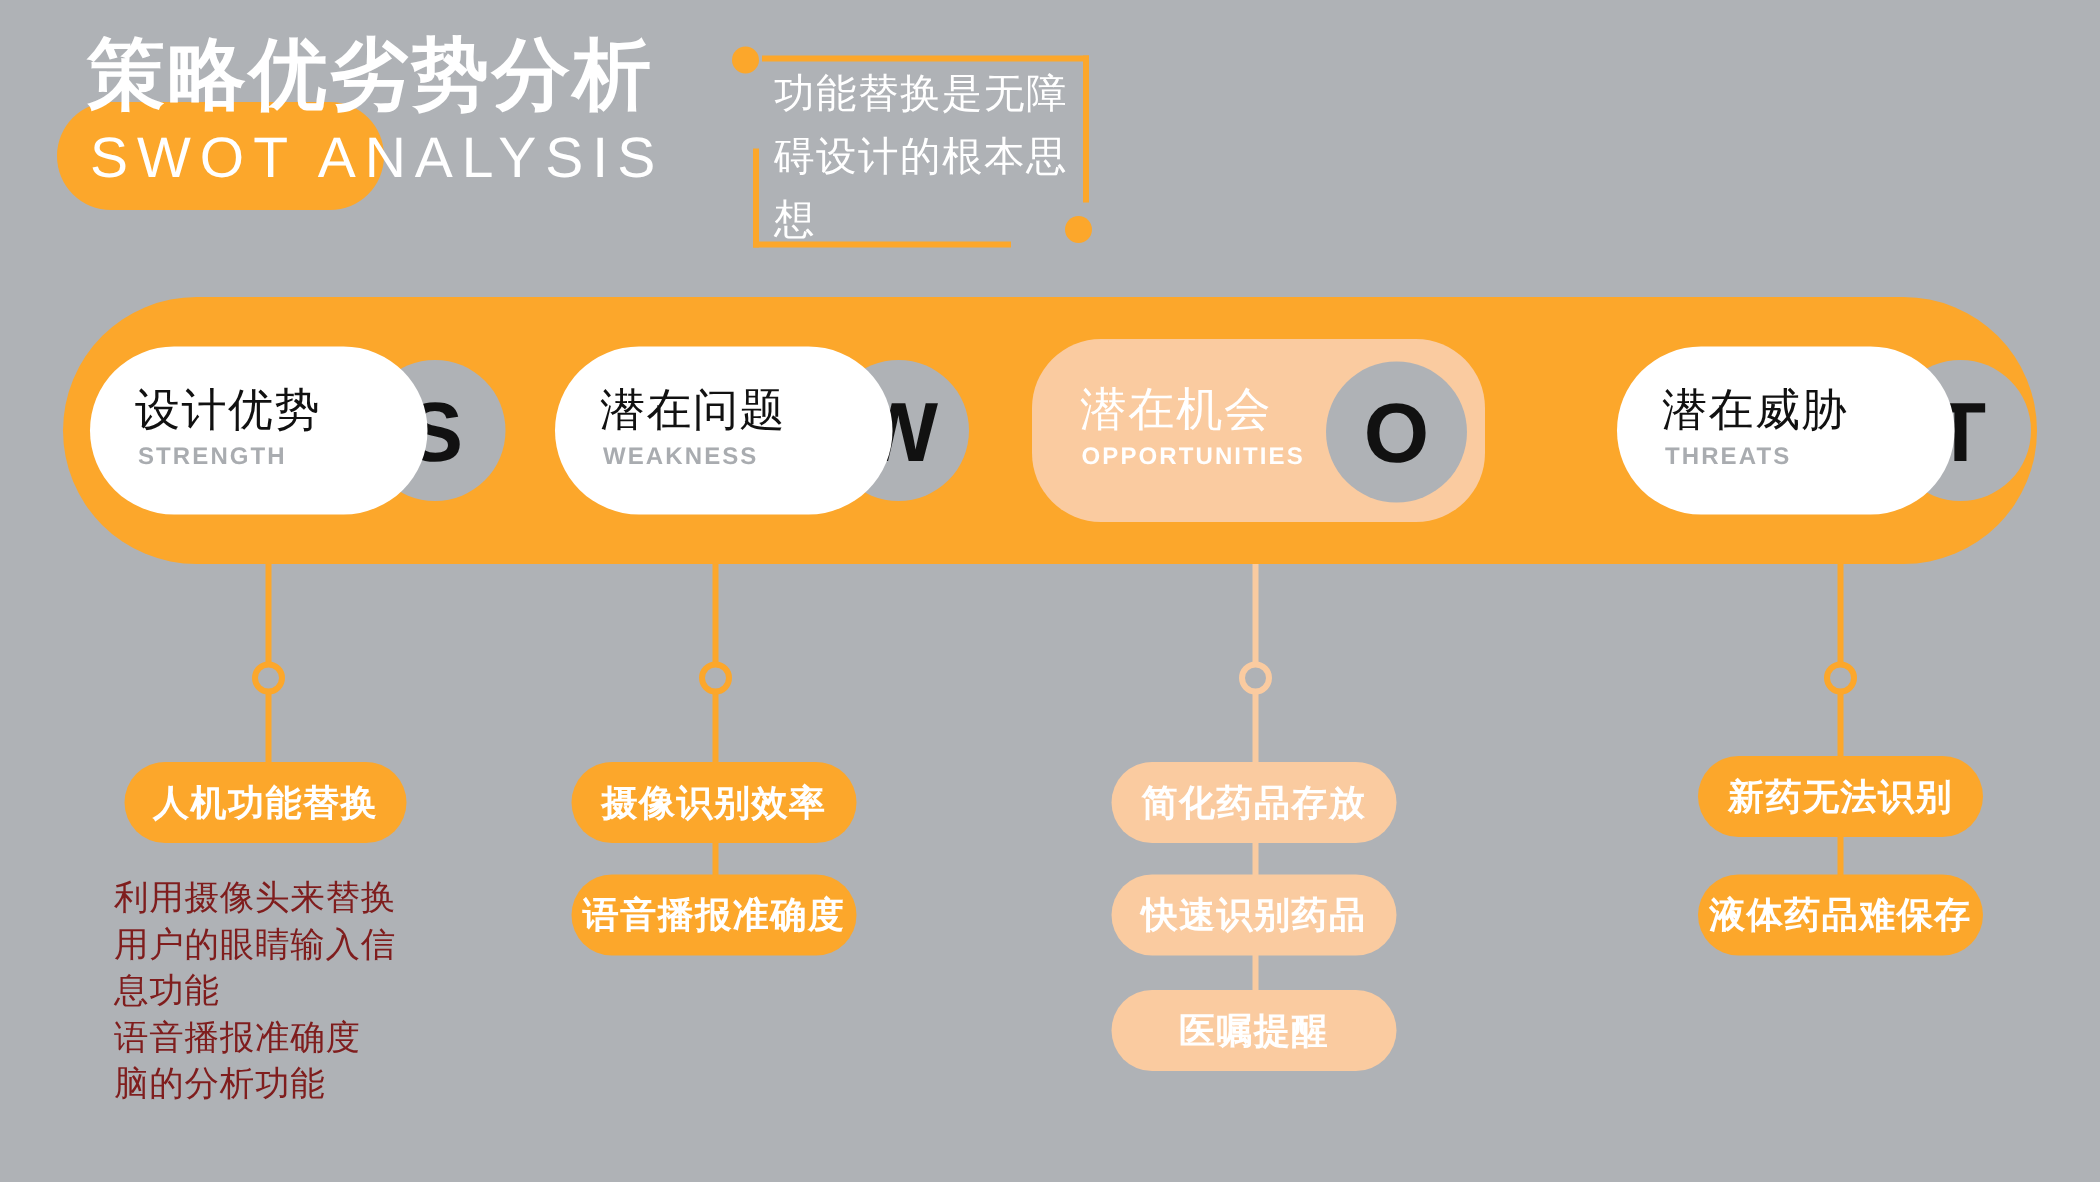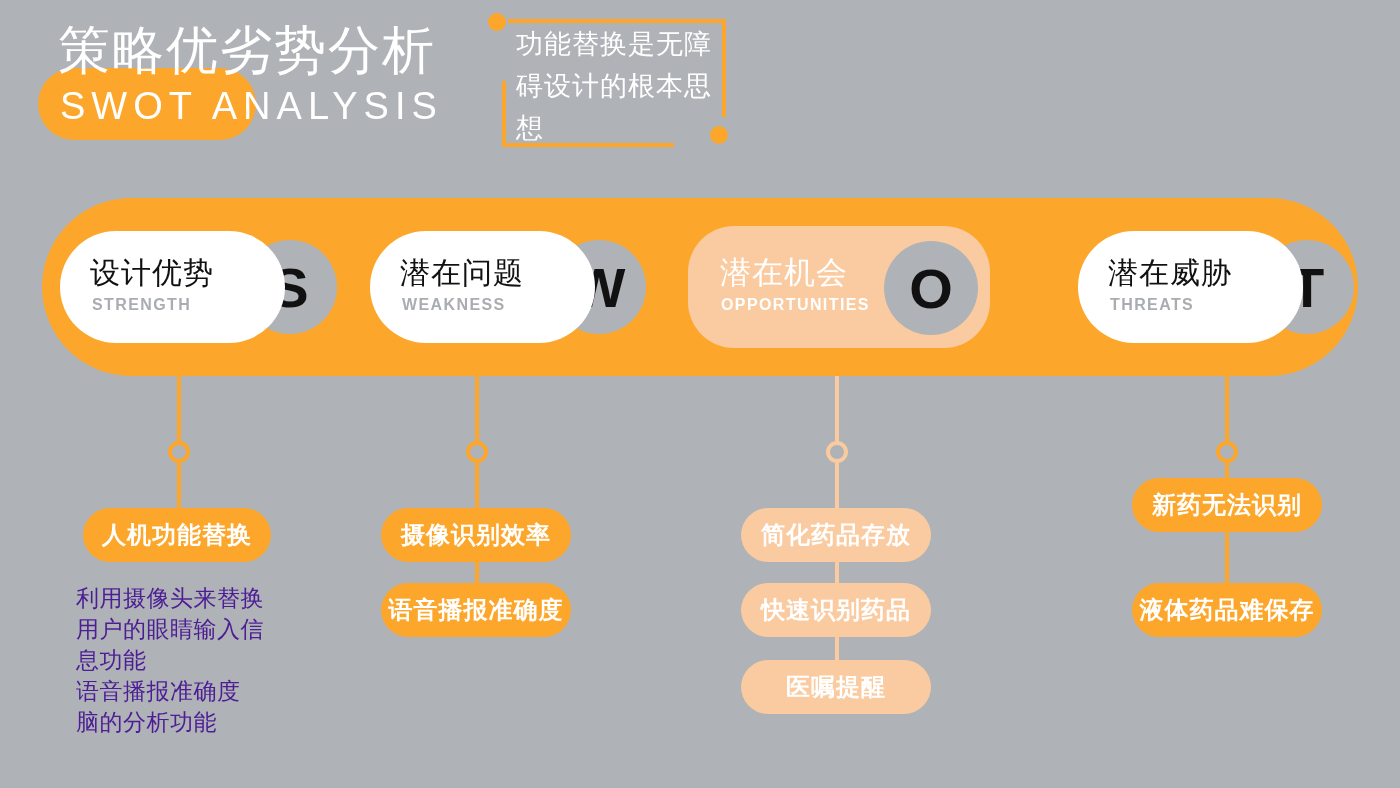--- a/index.html
+++ b/index.html
@@ -20,7 +20,7 @@
   }
   #header-title-cn{
     position:absolute; left:58px; top:22px; z-index:2;
-    font-size:52px; font-weight:normal; color:#FFFFFF;
+    font-size:52px; font-weight:bold; color:#FFFFFF;
     letter-spacing:2px; line-height:1.1;
     white-space:nowrap;
   }

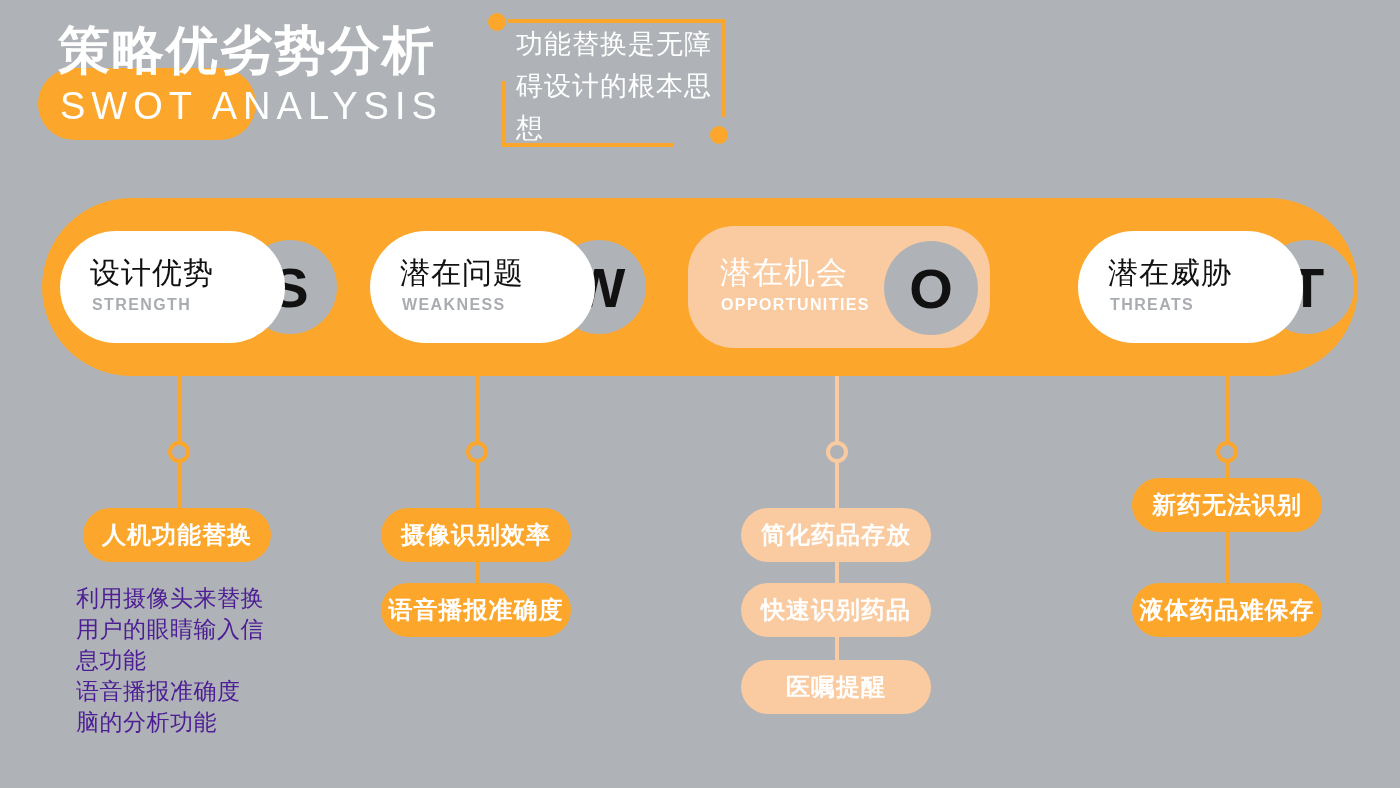--- a/index.html
+++ b/index.html
@@ -31,7 +31,7 @@
   }
 
   
-  #header-note-wrap{ position:absolute; left:488px; top:1px; width:260px; height:160px; }
+  #header-note-wrap{ position:absolute; left:488px; top:19px; width:260px; height:160px; }
   .brk{ position:absolute; background:#FCA72B; }
   #brk-top-h{ left:20px; top:18px; width:218px; height:4px; }
   #brk-top-v{ left:234px; top:18px; width:4px; height:98px; }

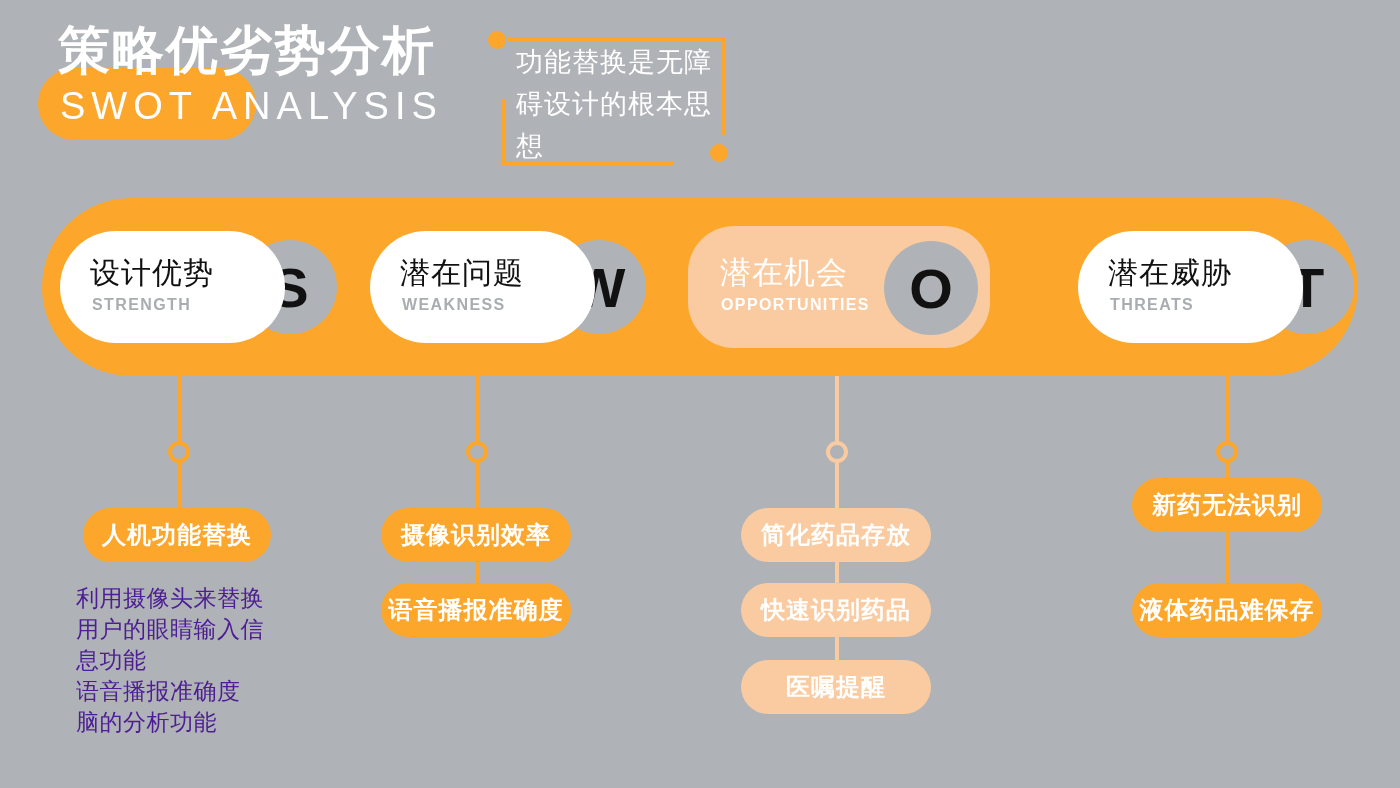--- a/index.html
+++ b/index.html
@@ -202,7 +202,7 @@
 <div class="pill peach" style="left:741px; top:583px; width:190px;">快速识别药品</div>
 <div class="pill peach" style="left:741px; top:660px; width:190px;text-align:right;">医嘱提醒</div>
 
-<div class="pill orange" style="left:1132px; top:478px; width:190px;font-family:Liberation Mono, monospace;">新药无法识别</div>
+<div class="pill orange" style="left:1132px; top:504px; width:190px;font-family:Liberation Mono, monospace;">新药无法识别</div>
 <div class="pill orange" style="left:1132px; top:583px; width:190px;">液体药品难保存</div>
 
 <div id="desc-block">

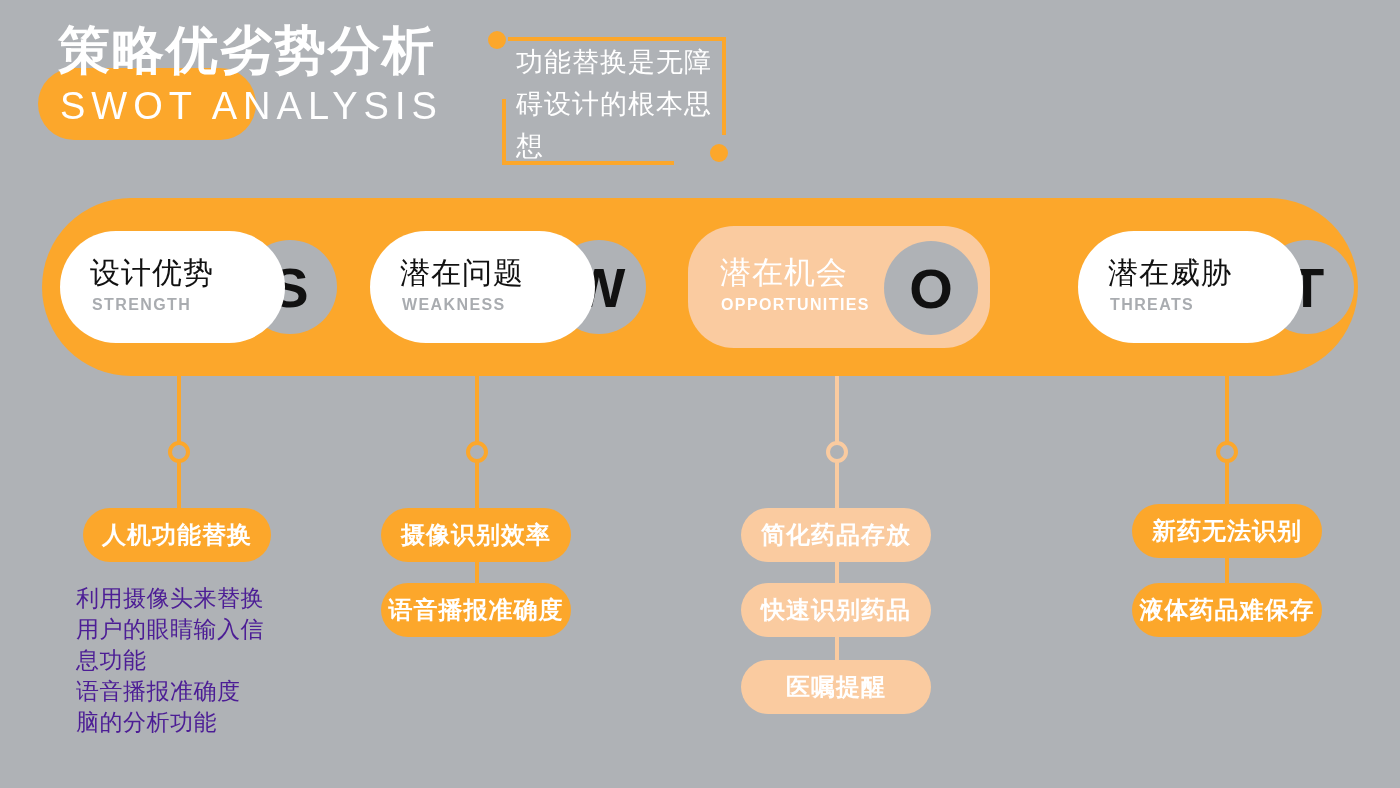--- a/index.html
+++ b/index.html
@@ -121,7 +121,7 @@
   
   #desc-block{
     position:absolute; left:76px; top:583px; width:250px;
-    font-size:23px; line-height:31px; color:#4c1d95;
+    font-size:23px; line-height:31px; color:#7f1d1d;
     letter-spacing:0.5px;
   }
 </style>

